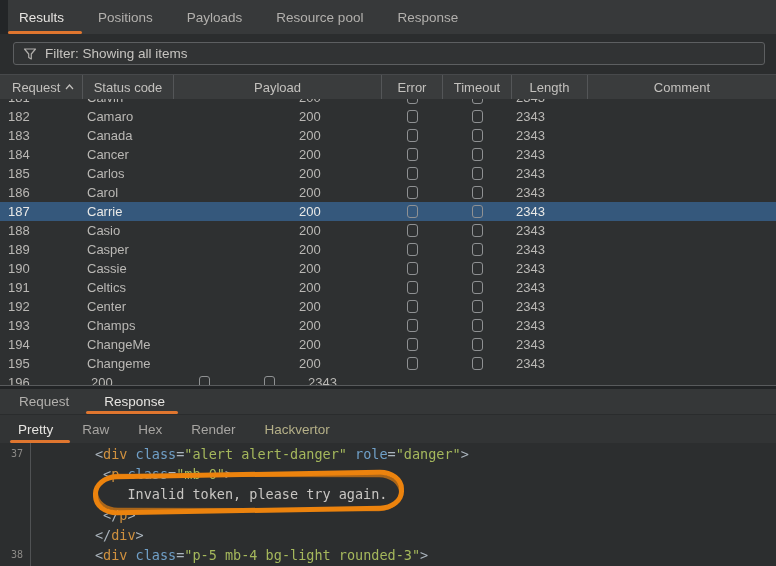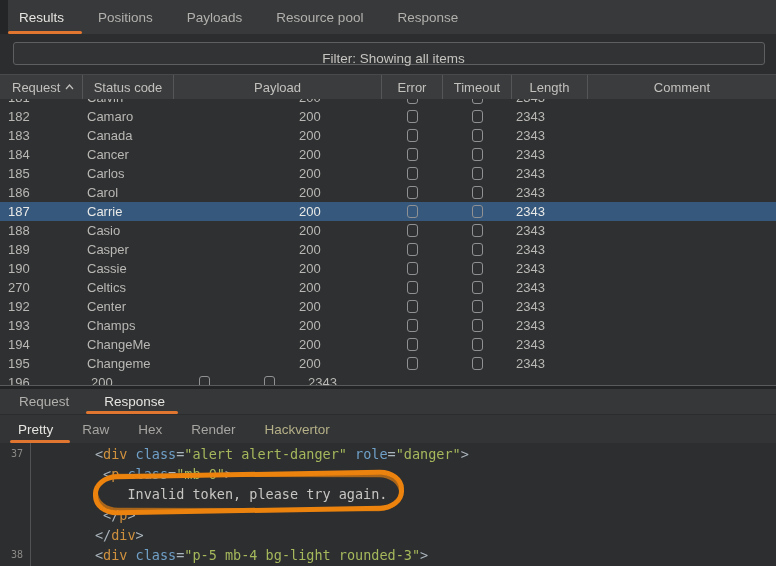--- a/index.html
+++ b/index.html
@@ -19,7 +19,7 @@
   
   .filter-row { height:40px; padding:8px 0 0 13px; background:#2b2d2e; }
   .filter-bar { width:752px; height:23px; background:#313334; border:1px solid #5d5f61;
-                border-radius:3px; display:flex; align-items:center; padding-left:9px; gap:8px;flex-direction:column; }
+                border-radius:3px; display:flex; align-items:center; padding-left:9px; gap:8px; }
   .filter-bar span { font-size:13.5px; color:#c6c4c0; }
 
   

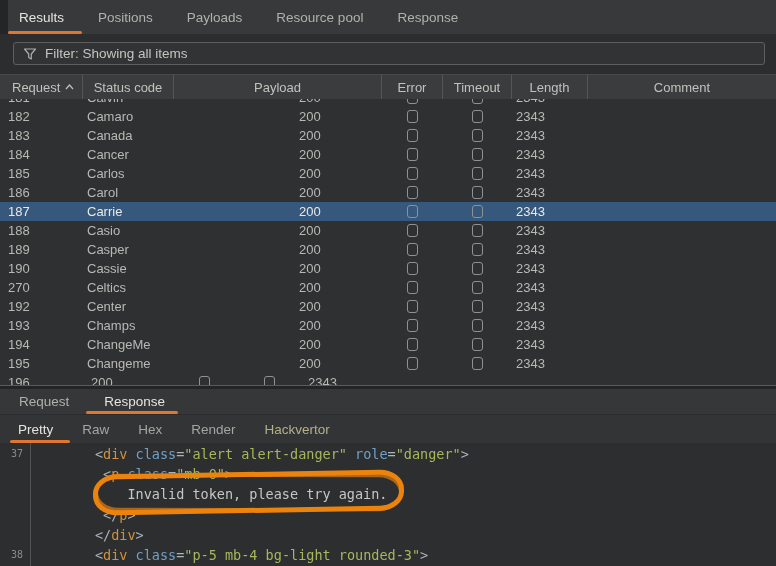--- a/index.html
+++ b/index.html
@@ -253,7 +253,7 @@
     <div class="cell w-com"></div>
   </div>
         <div class="row">
-    <div class="cell num w-req">270</div>
+    <div class="cell num w-req">191</div>
     <div class="cell pay w-pay">Celtics</div>
     <div class="cell status w-status">200</div>
     <div class="cell center w-err">

